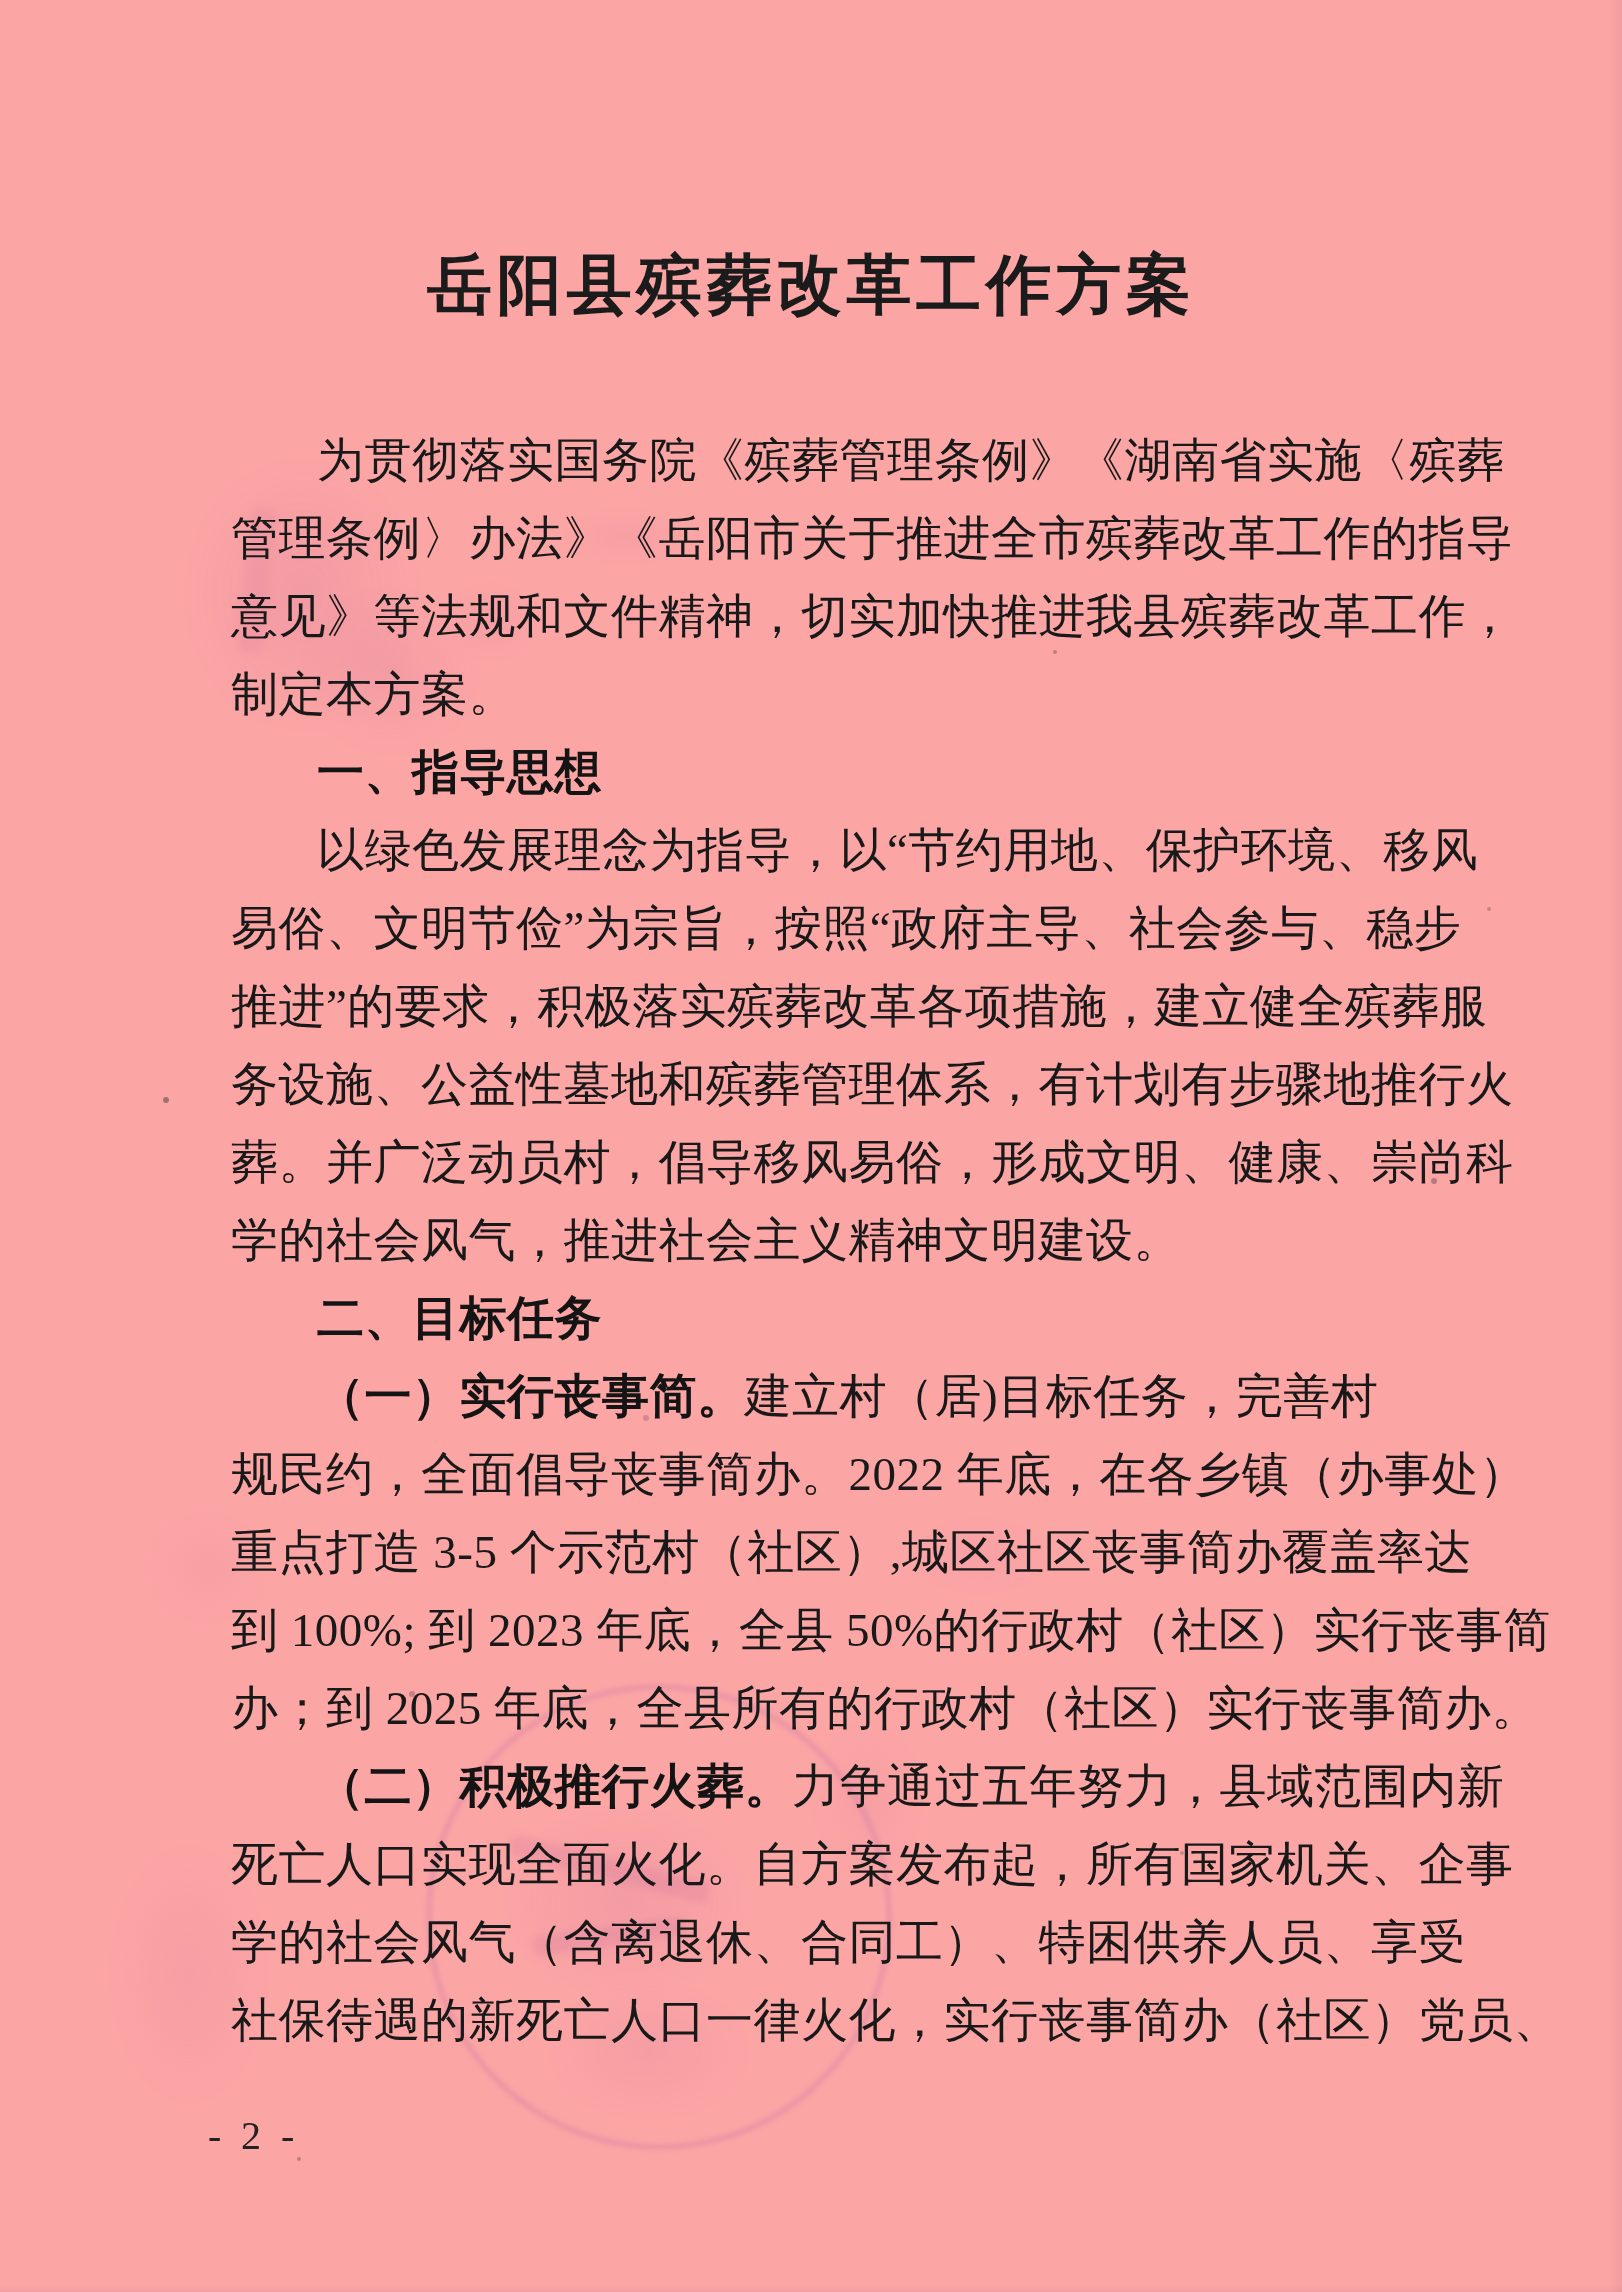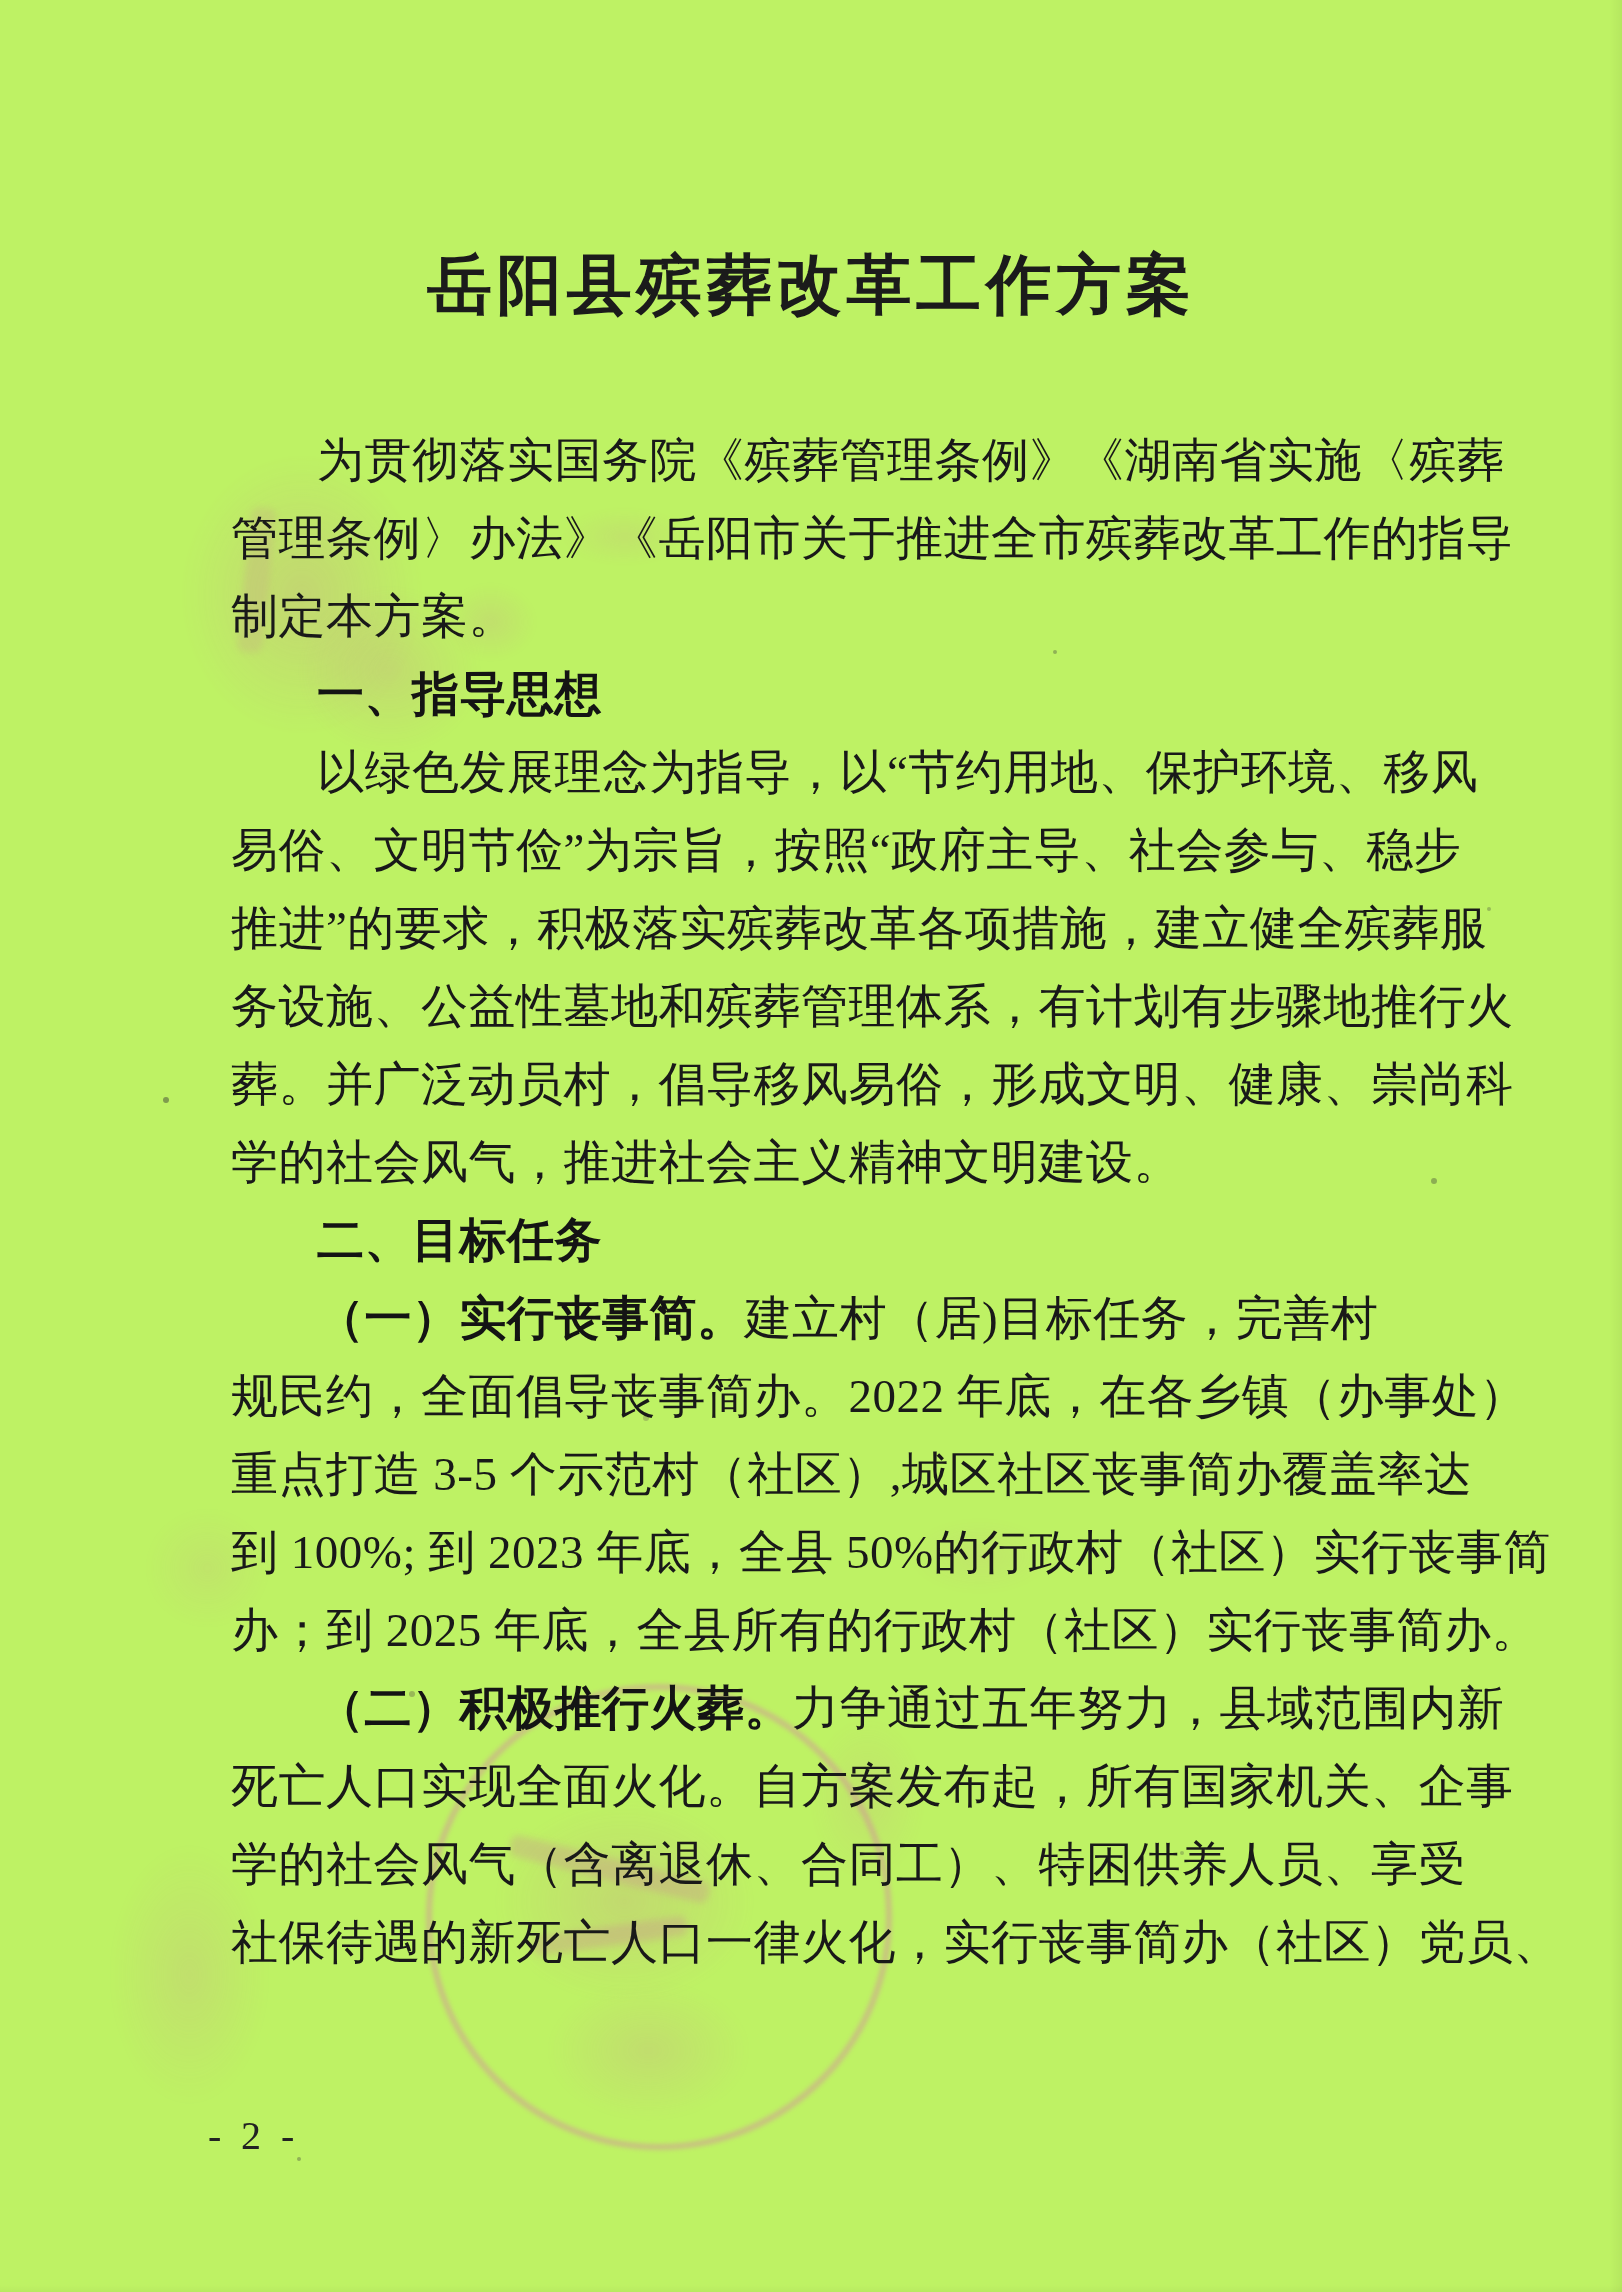--- a/index.html
+++ b/index.html
@@ -8,7 +8,7 @@
     position: relative;
     width: 1623px;
     height: 2293px;
-    background: #bef264;
+    background: #fca5a5;
     overflow: hidden;
     font-family: "Liberation Serif", "DejaVu Serif", serif;
     color: #171717;

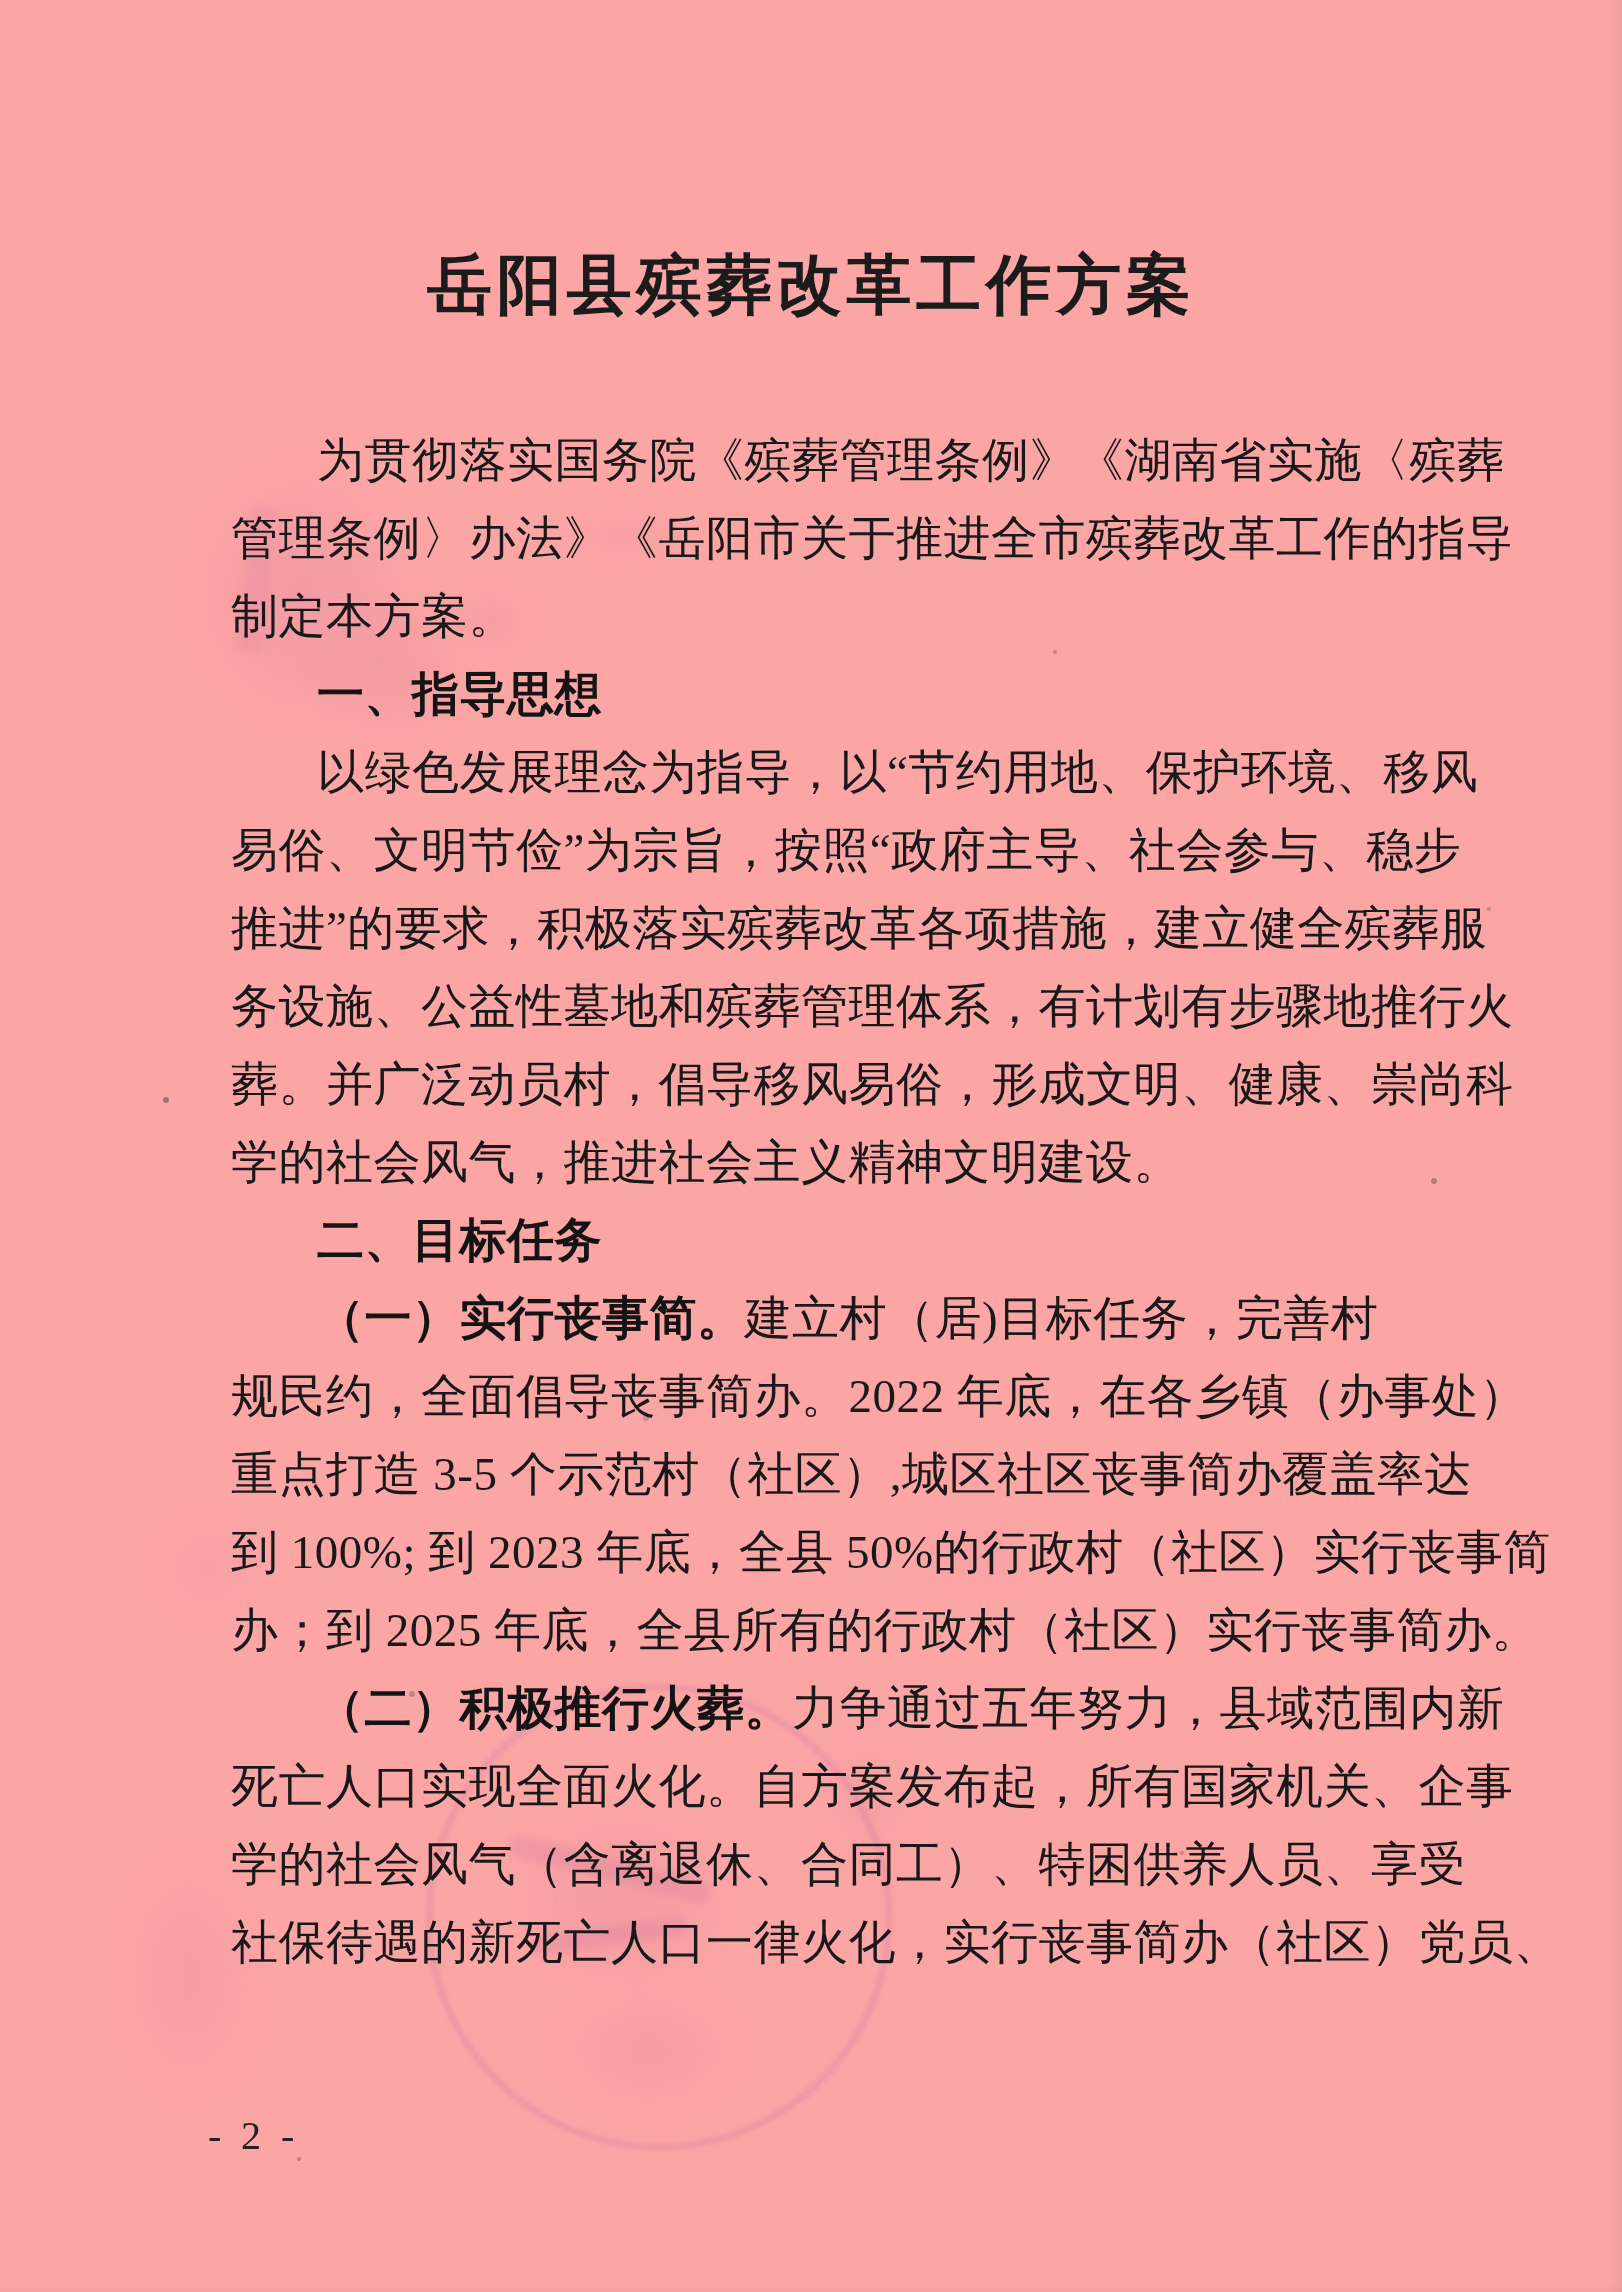--- a/index.html
+++ b/index.html
@@ -153,6 +153,7 @@
   <div class="doc-body" id="doc-body">
       <div class="line indent"><span class="seg">为贯彻落实国务院《殡葬管理条例》《湖南省实施〈殡葬</span></div>
       <div class="line"><span class="seg">管理条例〉办法》《岳阳市关于推进全市殡葬改革工作的指导</span></div>
+      <div class="line"><span class="seg">意见》等法规和文件精神，切实加快推进我县殡葬改革工作，</span></div>
       <div class="line"><span class="seg">制定本方案。</span></div>
       <div class="line indent"><span class="seg bold">一、指导思想</span></div>
       <div class="line indent"><span class="seg">以绿色发展理念为指导，以“节约用地、保护环境、移风</span></div>

